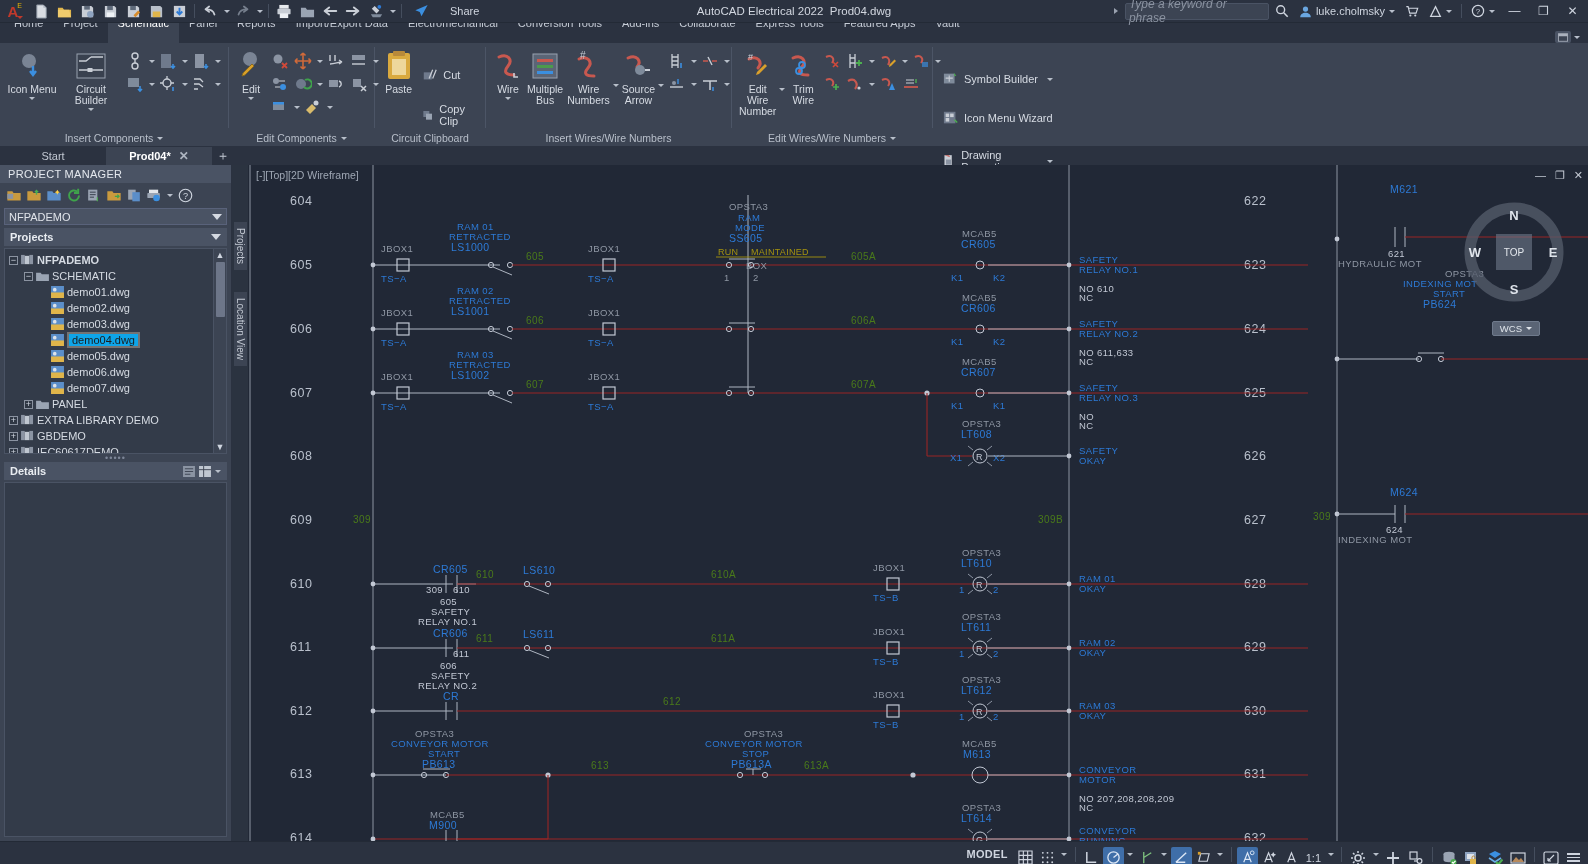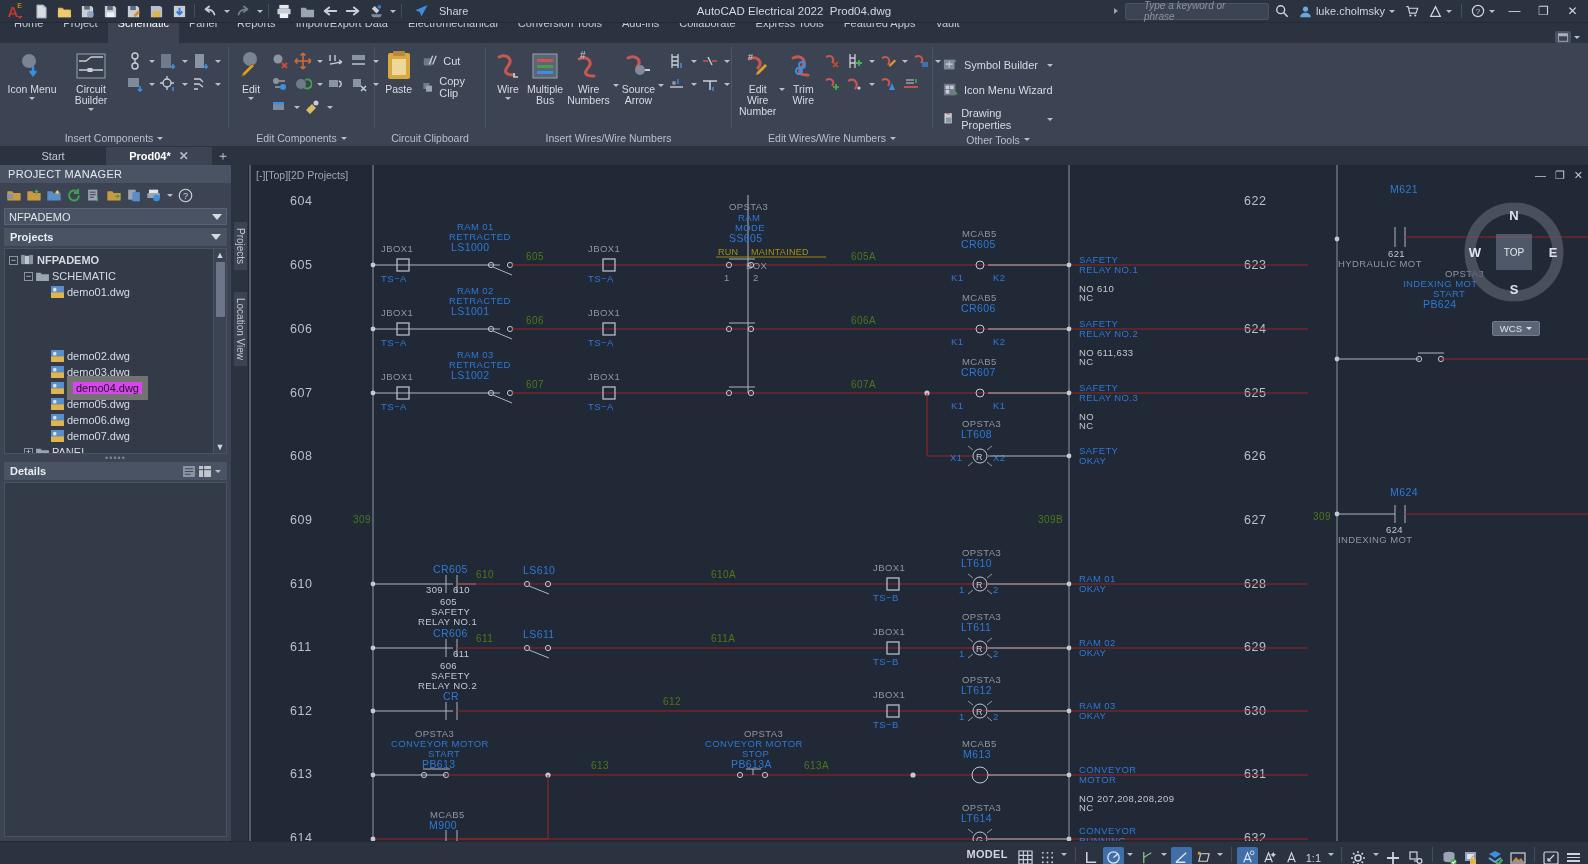--- a/index.html
+++ b/index.html
@@ -32,7 +32,7 @@
   .qat-sep { width:1px;height:14px;background:#454e5e;margin:0 3px;}
   .mini-caret { width:9px;height:21px;display:flex;align-items:center;justify-content:center;cursor:pointer;}
   .mini-caret i { border-left:3px solid transparent;border-right:3px solid transparent;border-top:3px solid #b9c0cc;}
-  .share-btn { display:flex;align-items:center;gap:10px;padding:0 8px;cursor:pointer;color:#cfd5df;font-size:11px;}
+  .share-btn { display:flex;align-items:center;gap:21px;padding:0 8px;cursor:pointer;color:#cfd5df;font-size:11px;}
   .title-center {
     position:absolute; left:0; right:0; text-align:center; font-size:11.5px; color:#d2d7e0;
     pointer-events:none;

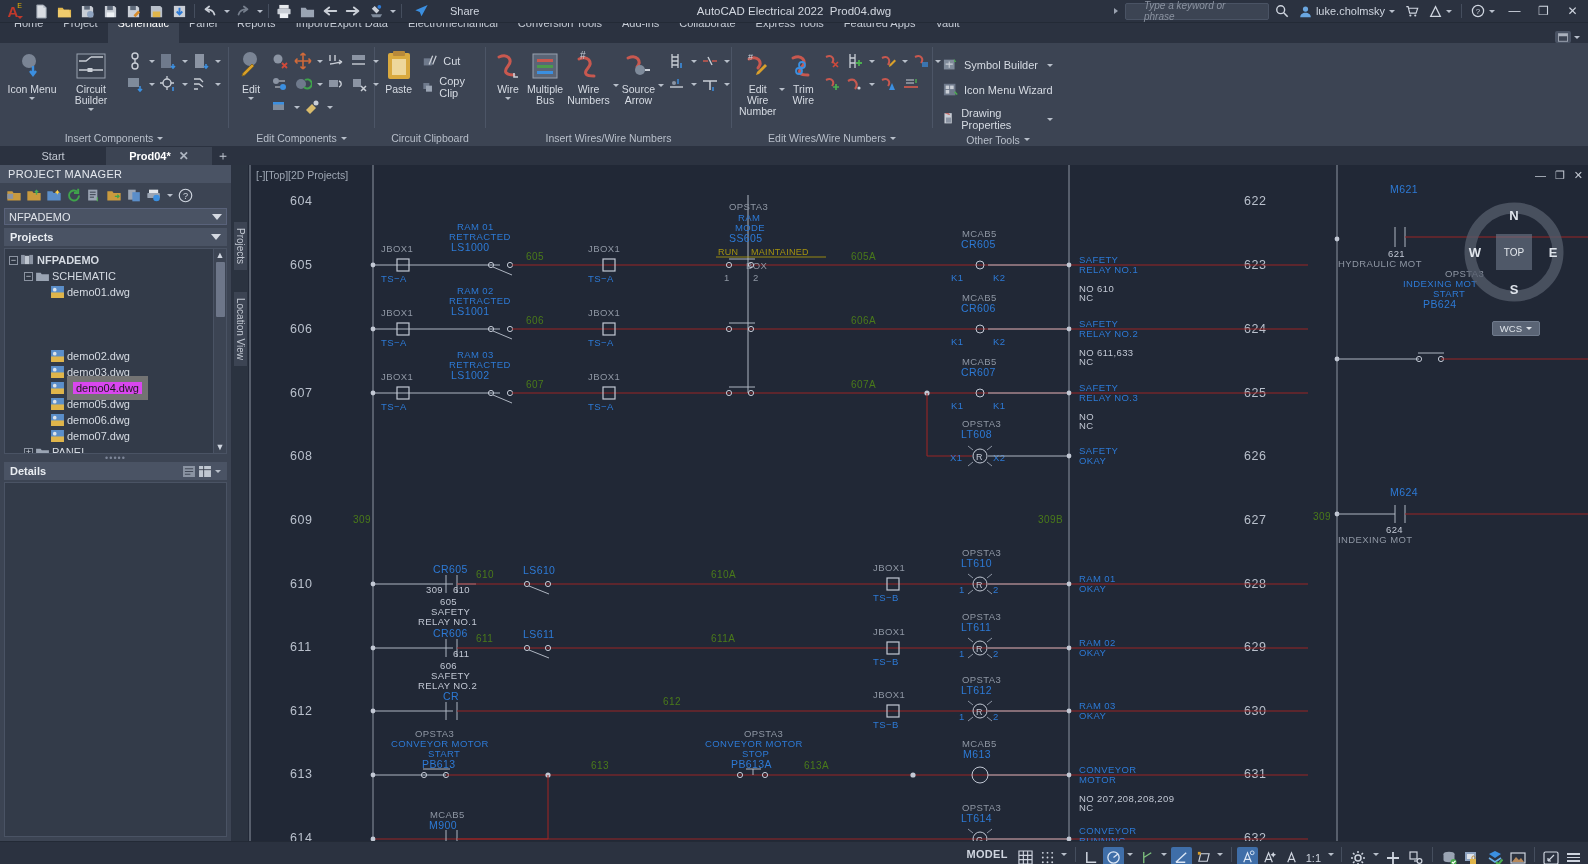--- a/index.html
+++ b/index.html
@@ -40,7 +40,7 @@
   .title-right { margin-left:auto; display:flex; align-items:center; gap:2px; padding-right:2px;}
   .search-box {
     width:144px; height:17px; background:#3c4453; border:1px solid #4a5364; border-radius:2px;
-    display:flex;align-items:center; padding:0 18px; font-size:10px; color:#8b93a1; font-style:italic;
+    display:flex;align-items:center; padding:0 3px; font-size:12px; color:#8b93a1; font-style:italic;
   }
   .tri-right { border-left:4px solid #9aa2b0; border-top:3px solid transparent; border-bottom:3px solid transparent; margin-right:5px;}
   .tb-item { display:flex;align-items:center;gap:4px;padding:0 4px;height:21px;cursor:pointer;font-size:11px;color:#cfd5df;}

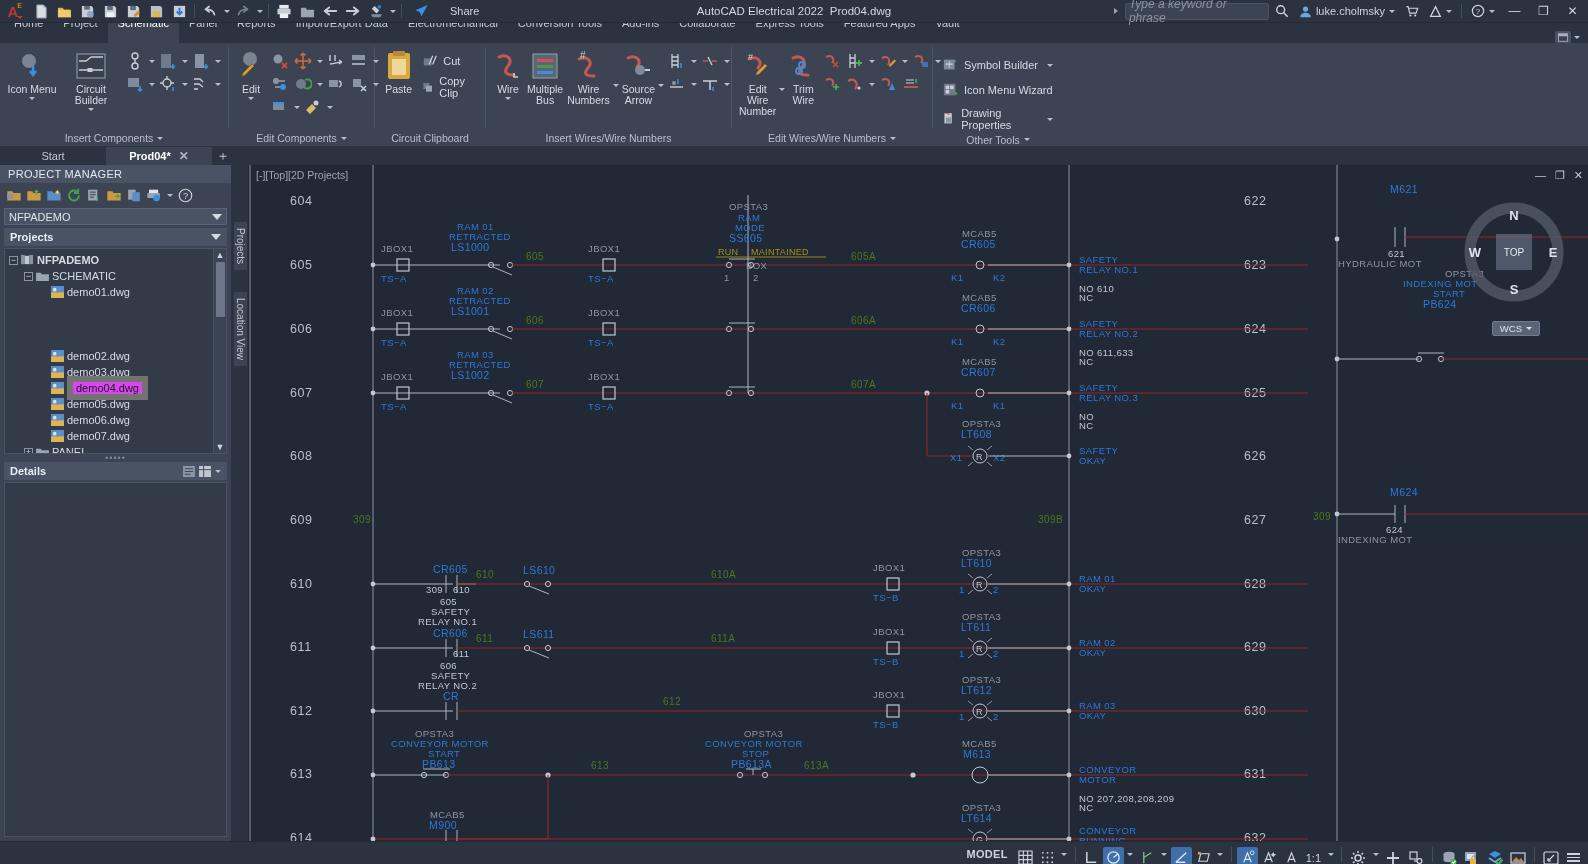--- a/index.html
+++ b/index.html
@@ -83,7 +83,7 @@
   .sm-caret { width:9px;height:22px;display:flex;align-items:center;justify-content:center;cursor:pointer;}
   .sm-caret i { border-left:3px solid transparent;border-right:3px solid transparent;border-top:3px solid #b8bfca;}
 
-  .listbtn { display:flex;align-items:center;gap:5px;padding:2px 4px;cursor:pointer;border-radius:2px;font-size:11px;}
+  .listbtn { display:flex;align-items:center;gap:5px;padding:2px 4px;cursor:pointer;border-radius:2px;font-size:11px;margin-top:14px;}
   .listcol { display:flex;flex-direction:column;gap:2px;padding-top:4px;}
 
   

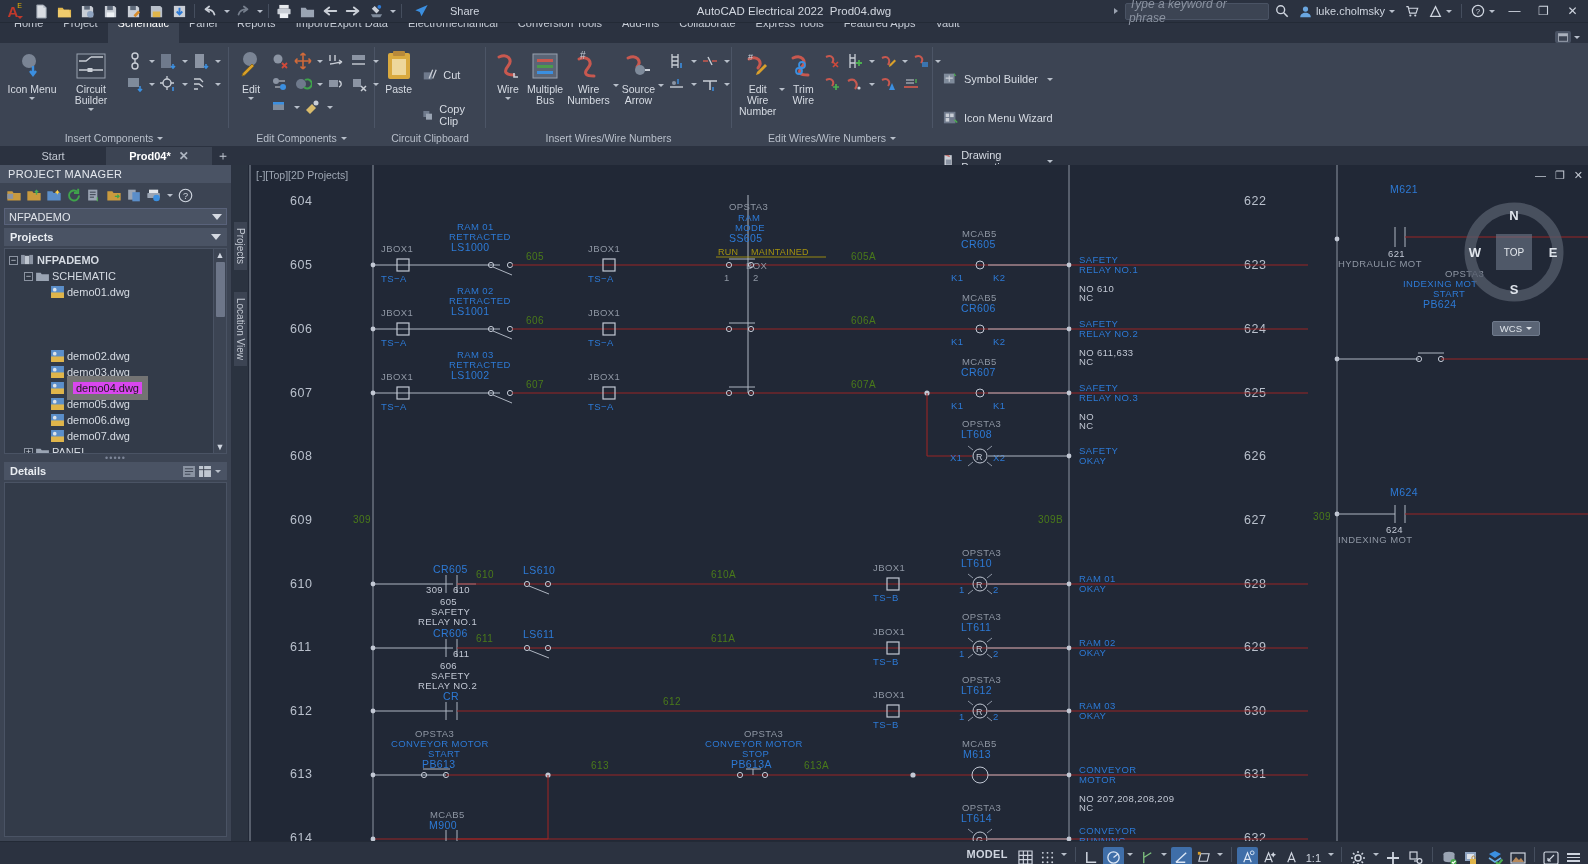--- a/index.html
+++ b/index.html
@@ -1045,7 +1045,7 @@
   </div>
 
   <div class="canvas-area">
-    <div class="vp-label">[-][Top][2D Projects]</div>
+    <div class="vp-label">[-][Top][2D Wireframe]</div>
     <div class="vp-ctrl">
       <span>—</span>
       <span>❐</span>

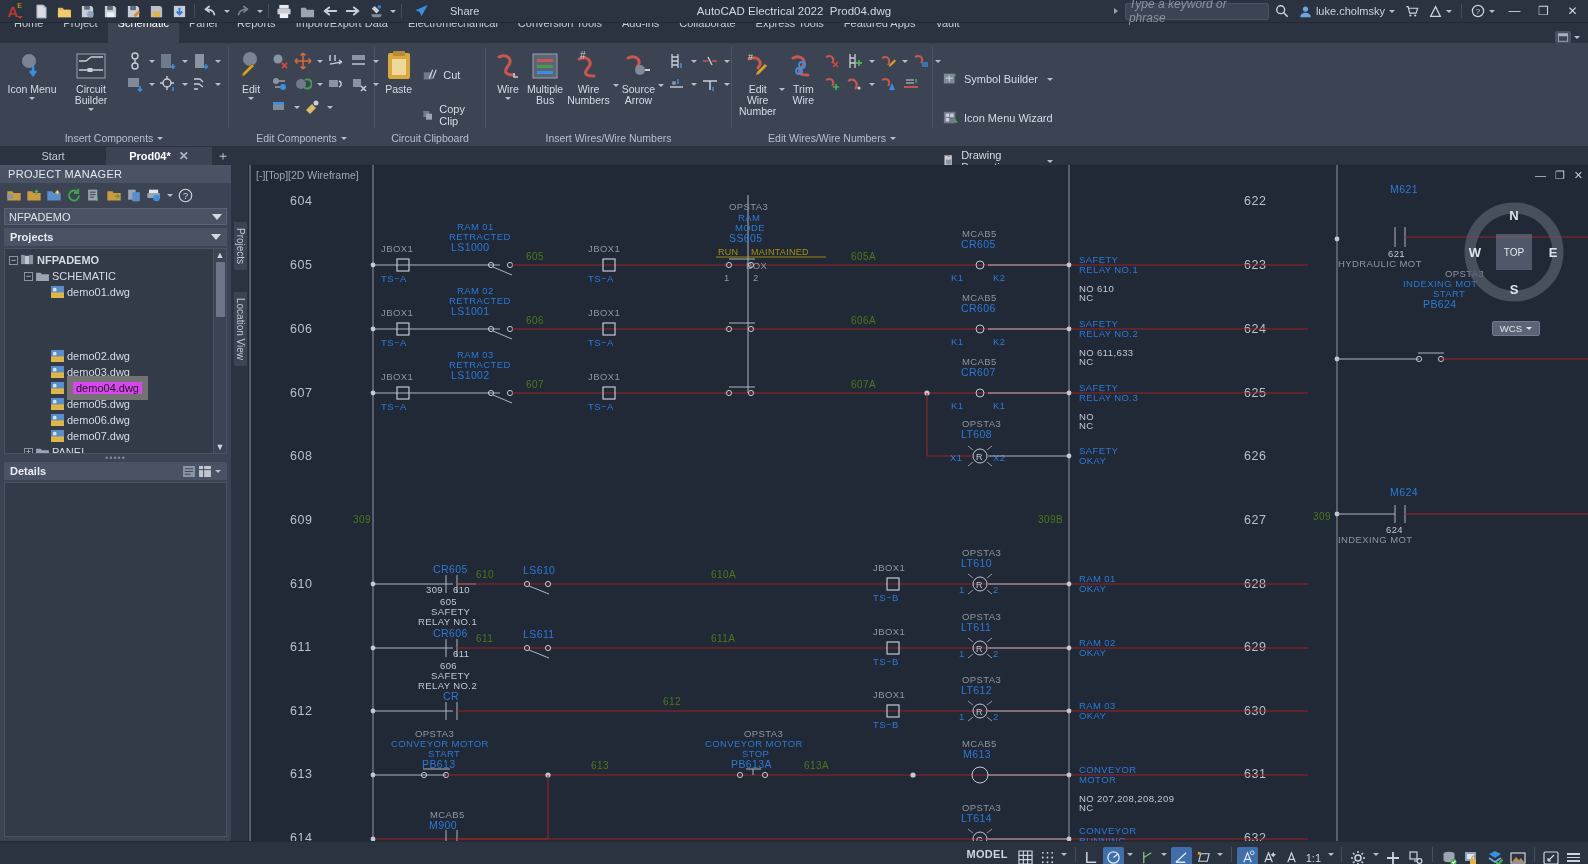--- a/index.html
+++ b/index.html
@@ -927,7 +927,7 @@
             </svg>
           <span class="tlabel">demo01.dwg</span>
         </div>
-        <div class="tnode" style="padding-left:44px;margin-top:48px;">
+        <div class="tnode" style="padding-left:44px;">
           <svg width="13" height="12" viewBox="0 0 14 13">
               <rect x="0" y="0" width="14" height="13" fill="#5b8ec9"></rect>
               <rect x="0" y="7" width="14" height="6" fill="#e0b54a"></rect>

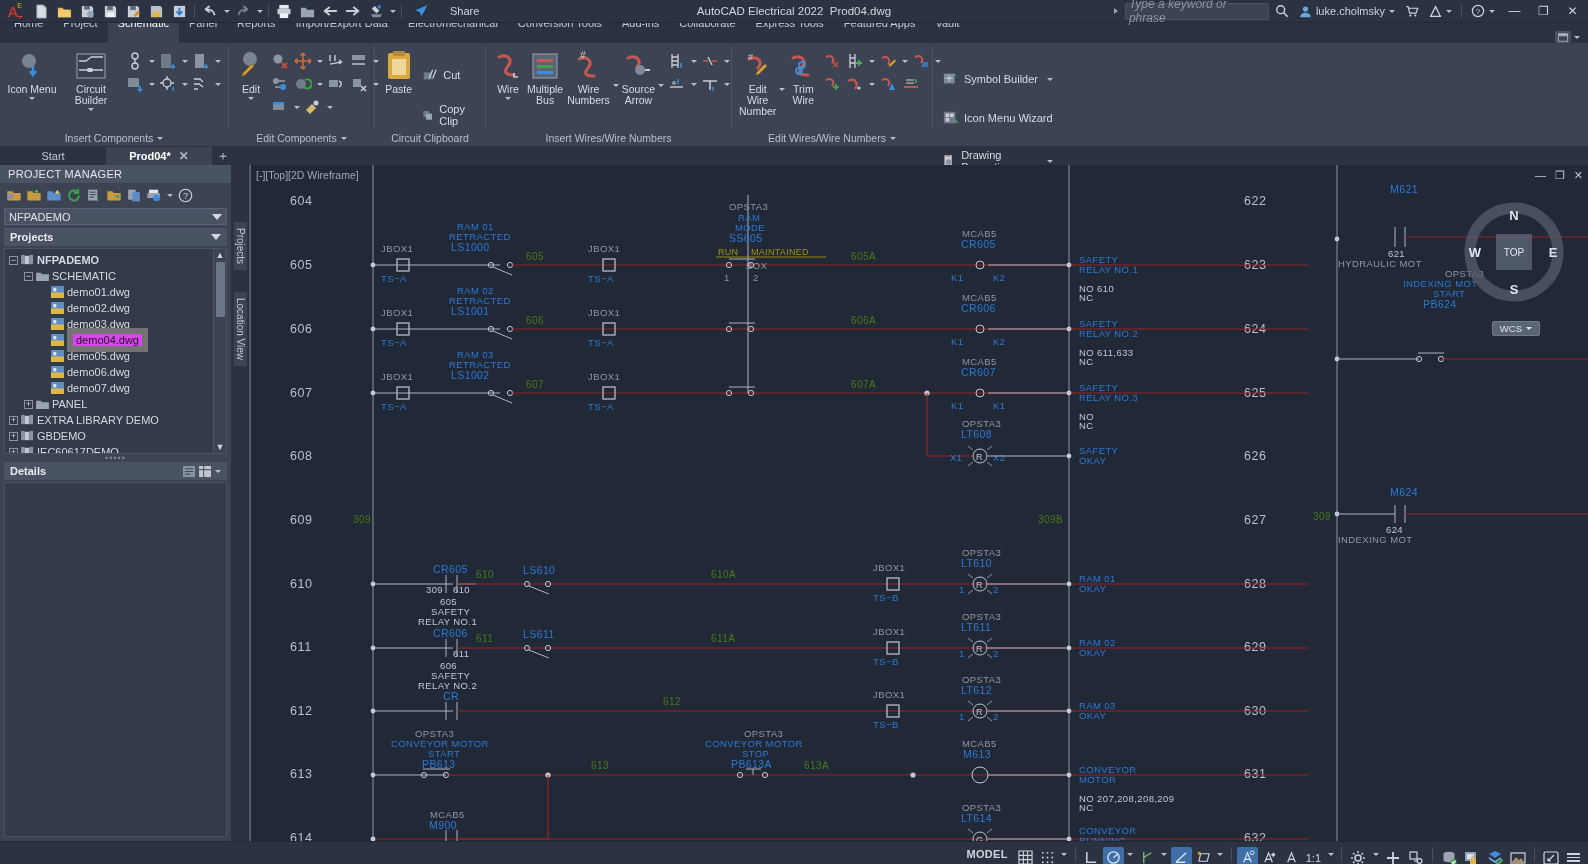--- a/index.html
+++ b/index.html
@@ -115,7 +115,7 @@
   .tree { flex:1; padding:3px 0 0 2px; overflow:hidden; font-size:11px;}
   .tnode { display:flex;align-items:center;gap:3px;height:16px;cursor:pointer;white-space:nowrap;}
   .expander { width:9px;height:9px;border:1px solid #8b93a1;background:#2f3744;display:flex;align-items:center;justify-content:center;font-size:9px;line-height:7px;color:#cfd5df;flex:none;}
-  .tlabel.sel { background:#d946ef; color:#1c1c1c; padding:0 3px; border:6px solid #737373;}
+  .tlabel.sel { background:#0ea5e9; color:#1c1c1c; padding:0 3px; border:2px solid #737373;}
   .tscroll { width:13px; background:#3c4453; border-left:1px solid #4a5364; display:flex;flex-direction:column;align-items:center;justify-content:space-between;padding:1px 0;}
   .tsc-btn { font-size:9px;color:#cfd5df;cursor:pointer;}
   .tsc-thumb { width:9px; height:55px; background:#6d7689; border-radius:1px; margin-top:2px;}

